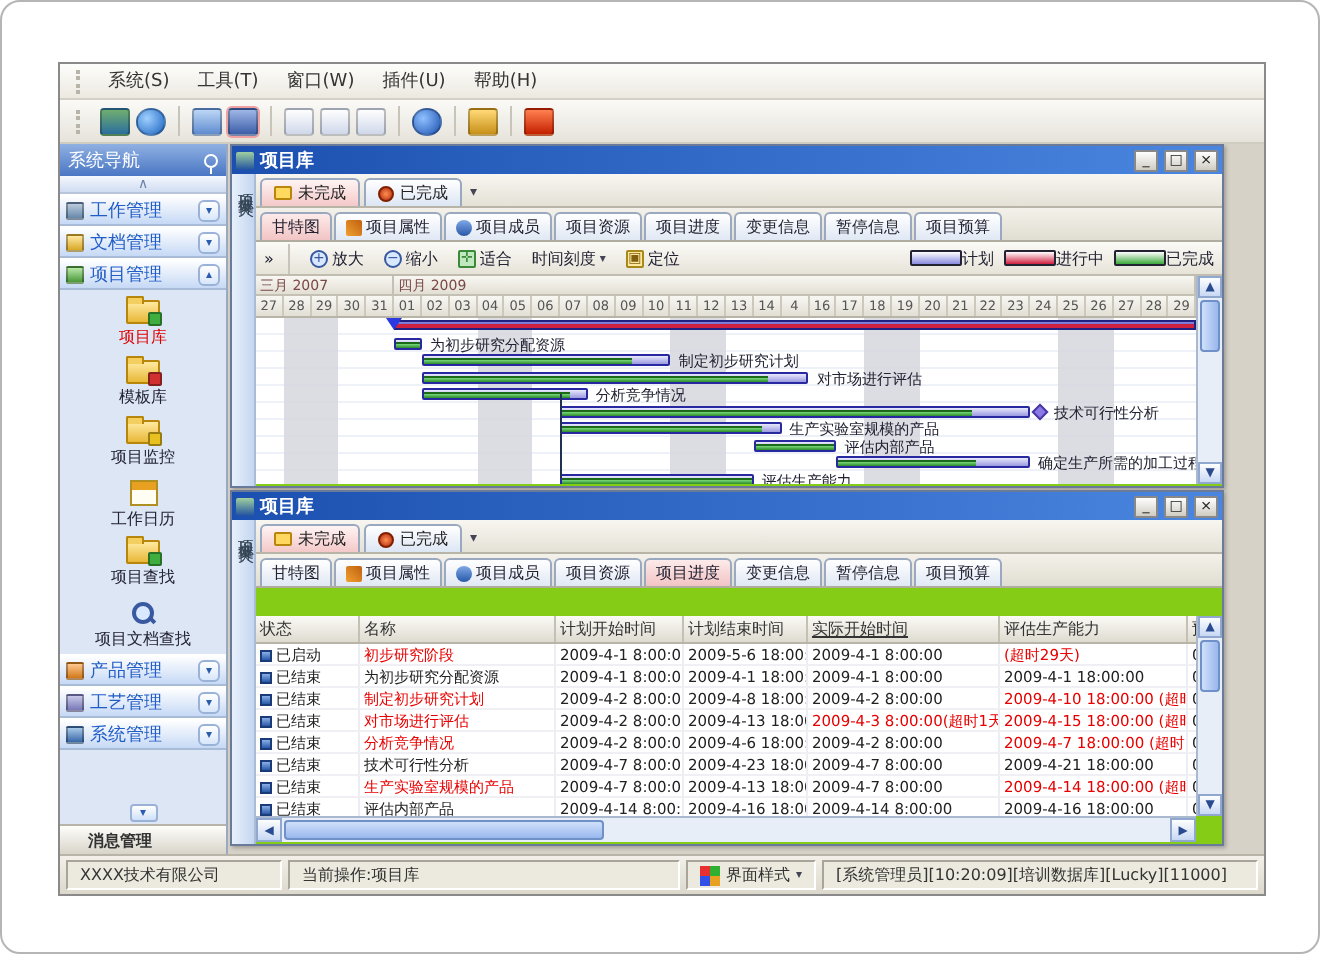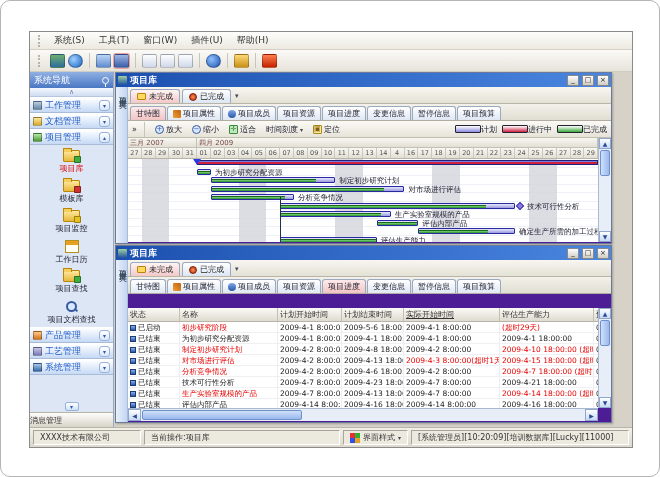--- a/index.html
+++ b/index.html
@@ -72,7 +72,7 @@
   .winbtn { width:12px; height:11px; background:linear-gradient(#fefefe,#cfccc2); border:1px solid #888; font-size:7px; line-height:9px; text-align:center; color:#222; border-radius:1px; }
   .win-inner { position:absolute; left:0; top:14px; right:0; bottom:0; display:flex; }
   .side-strip { width:12px; background:linear-gradient(90deg,#e8f0fc,#c4d6f0); border-right:1px solid #a8bcd8; writing-mode:vertical-rl; font-size:8px; color:#345; padding-top:3px; text-align:left; letter-spacing:1px; }
-  .win-main { flex:1; position:relative; overflow:hidden; background:#4c1d95; }
+  .win-main { flex:1; position:relative; overflow:hidden; background:#84cc16; }
   .vtabs { height:17px; display:flex; align-items:flex-end; gap:2px; padding:1px 2px 0; background:linear-gradient(#f8f6f0,#e4e1d6); border-bottom:1px solid #b8b4a8; }
   .vtab { height:14px; display:flex; align-items:center; gap:3px; padding:0 6px; font-size:8px; border:1px solid #9aa8c0; border-bottom:none; border-radius:3px 3px 0 0; background:linear-gradient(#fff,#dce6f4); }
   .vtab.sel { background:linear-gradient(#fff4f4,#f4c8c8); }

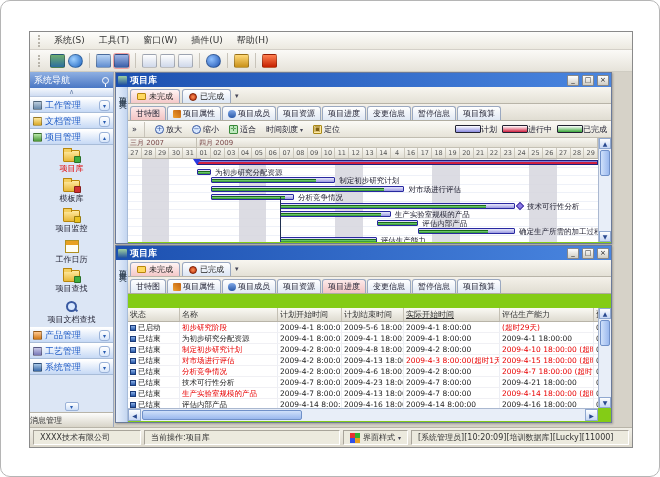--- a/index.html
+++ b/index.html
@@ -60,7 +60,7 @@
   .search-icon:after { content:""; position:absolute; left:9px; top:9px; width:4px; height:2px; background:#3858a0; transform:rotate(45deg); }
   .sb-more { height:12px; display:flex; justify-content:center; align-items:center; }
   .sb-more span{ width:14px; height:9px; background:linear-gradient(#fff,#cfe0f8); border:1px solid #9ab2d8; border-radius:2px; font-size:6px; color:#2a5db0; text-align:center; line-height:7px;}
-  .sb-bottomtab { height:15px; background:linear-gradient(#fdfdfb,#d8d4c8); border-top:1px solid #b8b4a8; font-size:8px; display:flex; align-items:center; padding-left:0; color:#333; }
+  .sb-bottomtab { height:15px; background:linear-gradient(#fdfdfb,#d8d4c8); border-top:1px solid #b8b4a8; font-size:8px; display:flex; align-items:center; padding-left:14px; color:#333;font-weight:bold; }
 
   
   .mdi { flex:1; position:relative; background:#d6d2c8; overflow:hidden; }

